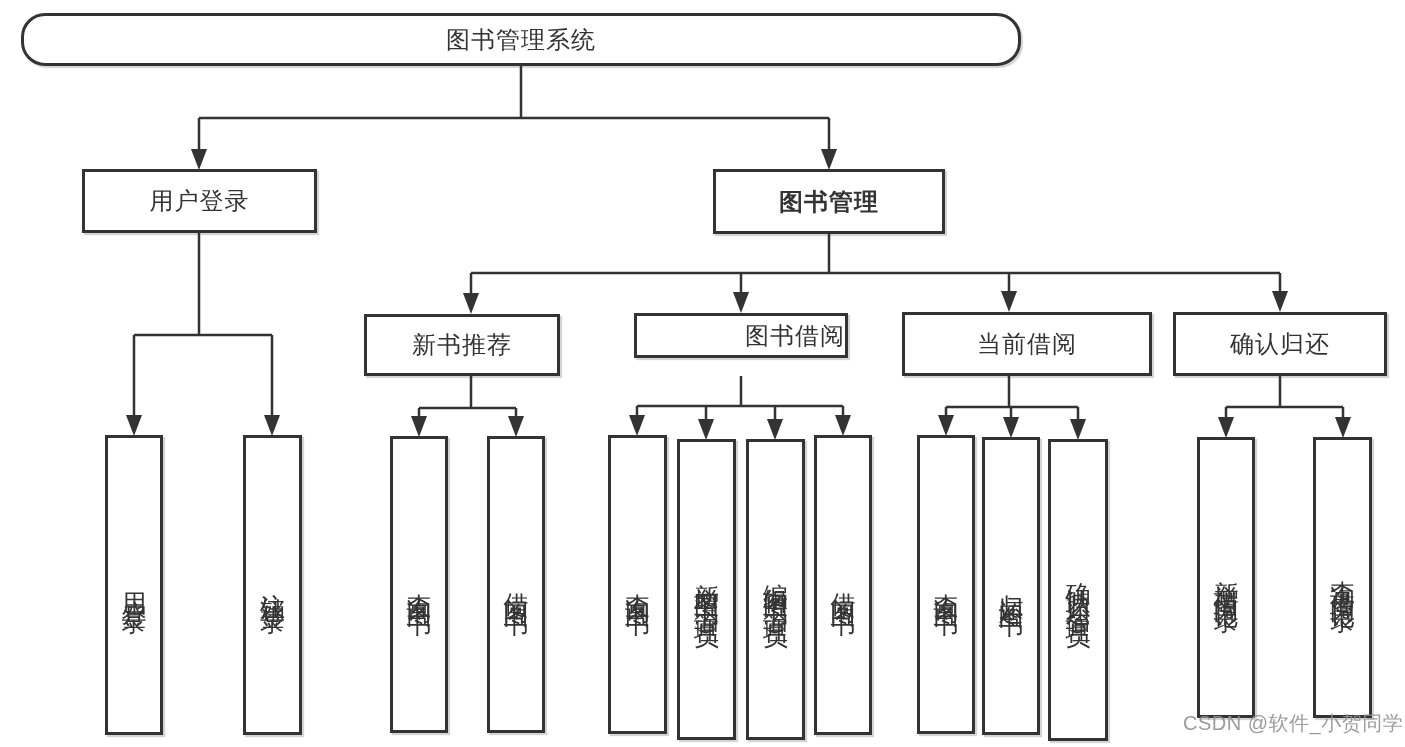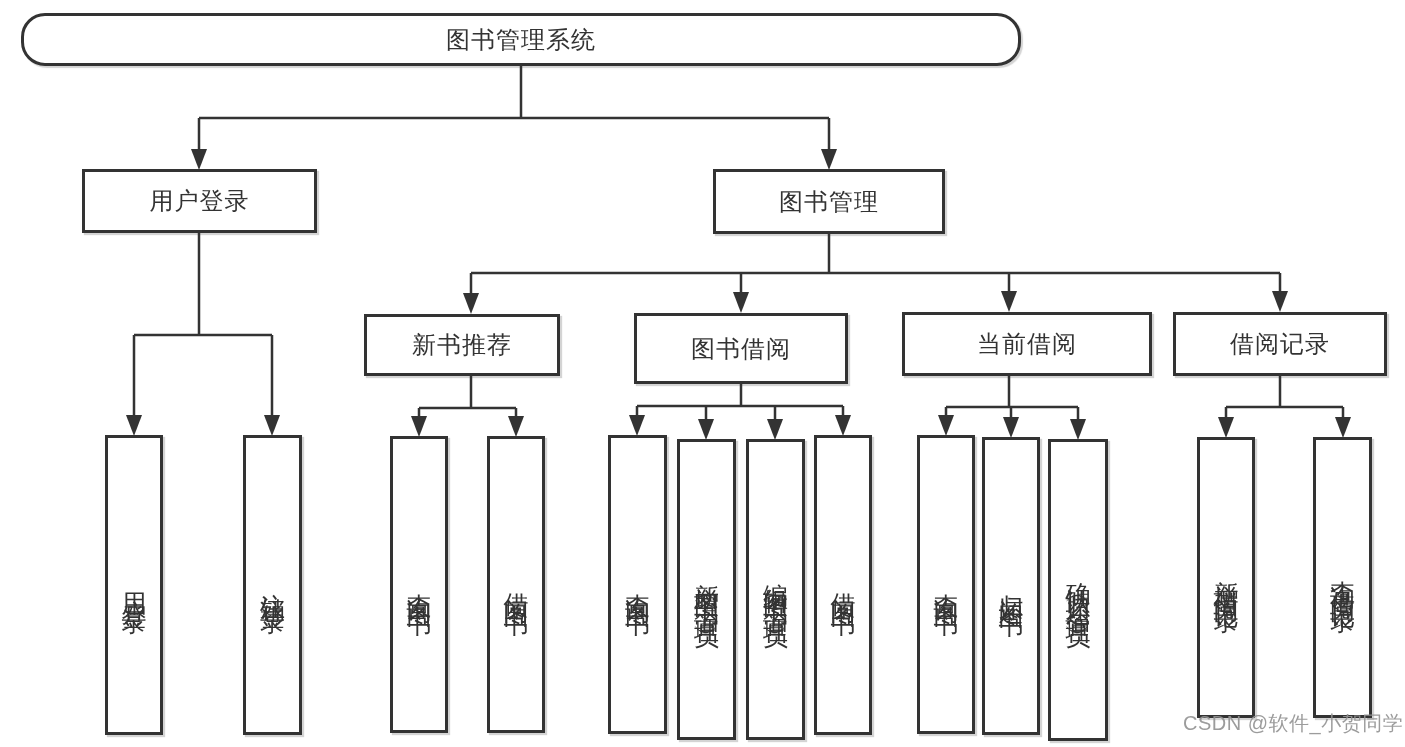--- a/index.html
+++ b/index.html
@@ -81,7 +81,7 @@
   <div class="node hbox" style="left:82px;top:169px;width:235px;height:64px;">
     <span>用户登录</span>
   </div>
-  <div class="node hbox" style="left:713px;top:169px;width:232px;height:65px;">
+  <div class="node hbox" style="left:713px;top:169px;width:232px;height:65px;font-weight:bold;">
     <span>图书管理</span>
   </div>
 

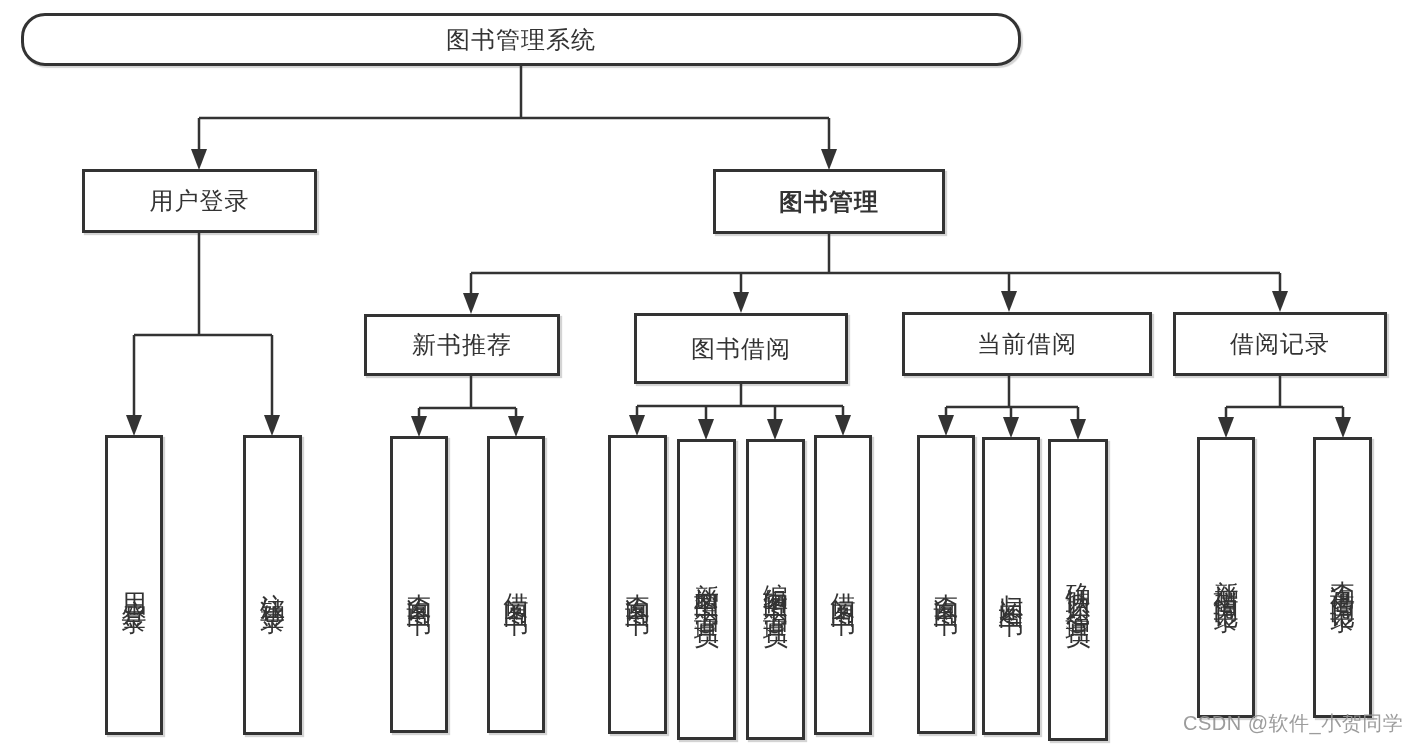--- a/index.html
+++ b/index.html
@@ -88,7 +88,7 @@
   <div class="node hbox" style="left:364px;top:314px;width:196px;height:62px;align-items:center;">
     <span>新书推荐</span>
   </div>
-  <div class="node hbox" style="left:634px;top:313px;width:214px;height:71px;">
+  <div class="node hbox" style="left:634px;top:313px;width:214px;height:45px;justify-content:flex-end;">
     <span>图书借阅</span>
   </div>
   <div class="node hbox" style="left:902px;top:312px;width:250px;height:64px;">

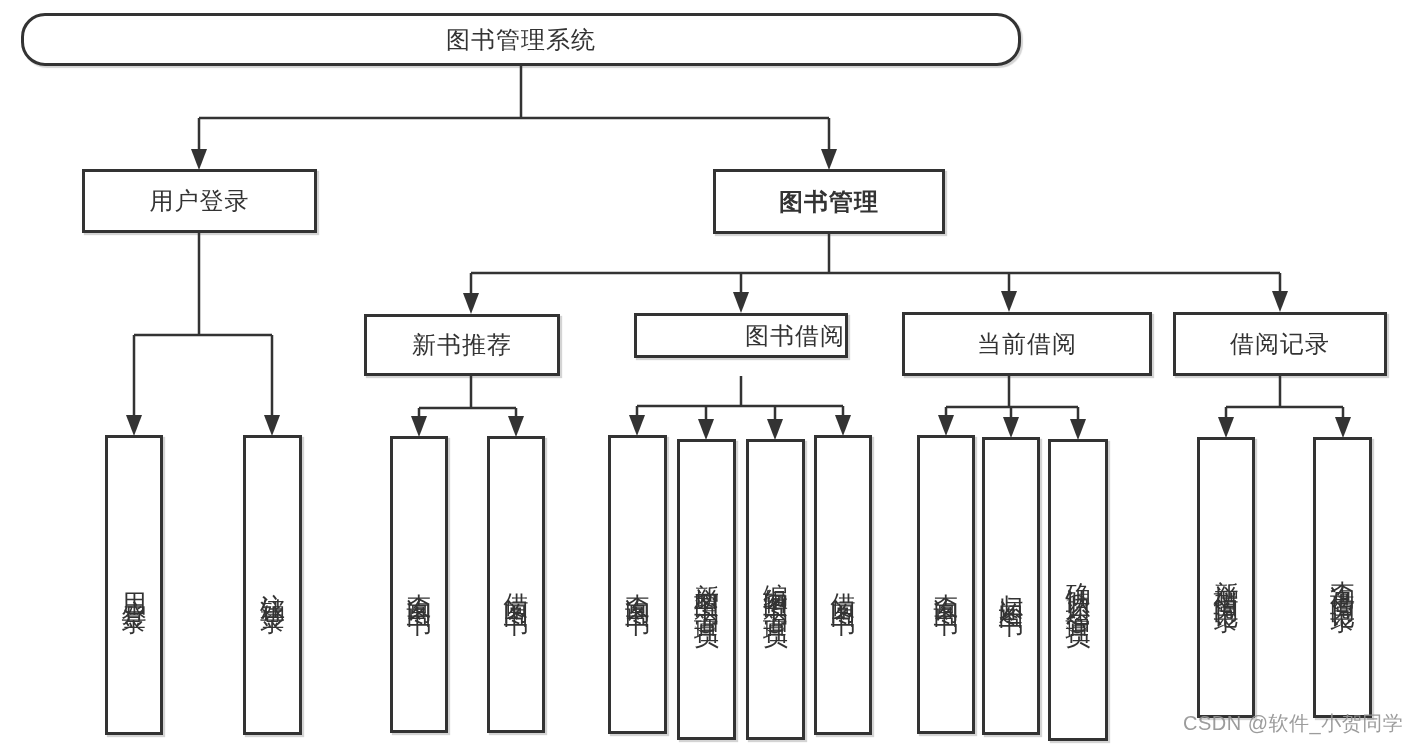--- a/index.html
+++ b/index.html
@@ -95,7 +95,7 @@
     <span>当前借阅</span>
   </div>
   <div class="node hbox" style="left:1173px;top:312px;width:214px;height:64px;">
-    <span>借阅记录</span>
+    <span>确认归还</span>
   </div>
 
   <div class="node vbox" style="left:105px;top:435px;width:58px;height:300px;">

